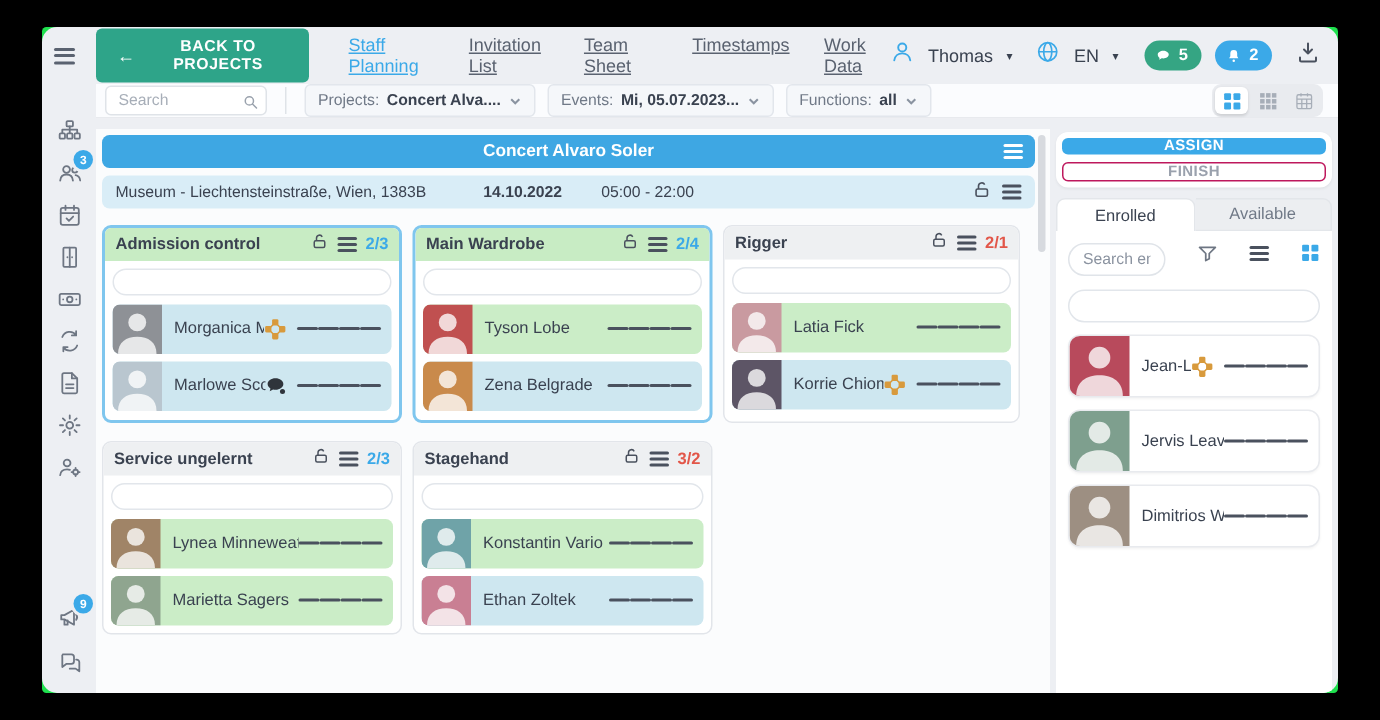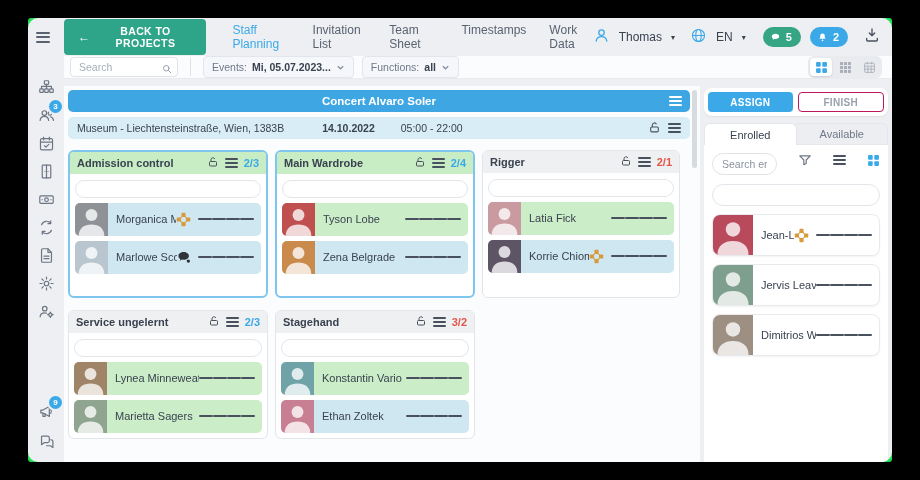--- a/index.html
+++ b/index.html
@@ -14,7 +14,7 @@
     border:none;border-radius:4px;padding:6px 14px;font-size:10.5px;font-weight:bold;letter-spacing:.4px;cursor:pointer;font-family:inherit;}
   #back-btn .arr{font-size:12px;line-height:1;}
   #tabs{display:flex;gap:23px;margin-left:26px;font-size:12px;color:#5a6270;}
-  #tabs .tab{padding:11px 0 9px;cursor:pointer;}
+  #tabs .tab{padding:11px 0 9px;cursor:pointer;text-decoration:underline;}
   #tabs .tab.active{color:#3ba9e8;border-bottom:2px solid #3ba9e8;}
   #top-right{margin-left:auto;display:flex;align-items:center;gap:9px;}
   .caret{font-size:8px;color:#3a4250;}

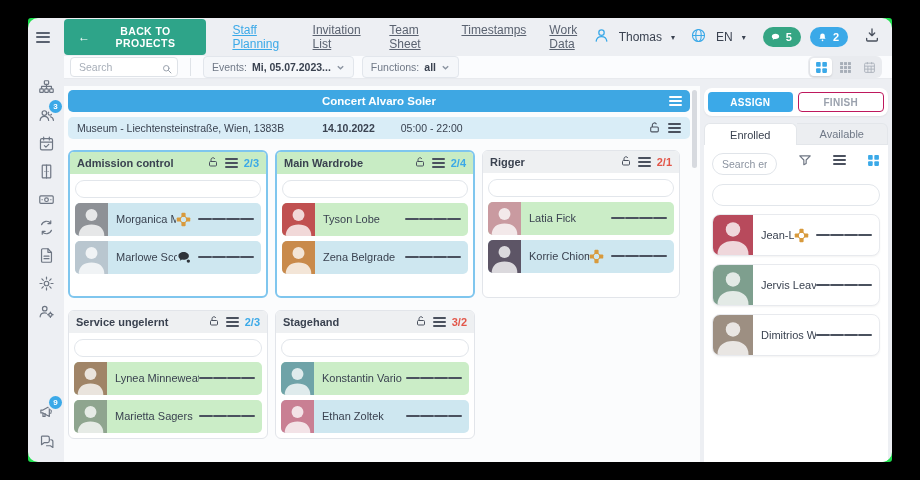--- a/index.html
+++ b/index.html
@@ -249,6 +249,13 @@
     </span>
     <span class="vdiv"></span>
     <span class="drop">
+      <span class="lbl">Projects:</span>
+      <span class="val">Concert Alva....</span>
+      <svg width="9" height="9" viewBox="0 0 10 10" fill="none" stroke="#8a93a0" stroke-width="1.5">
+          <path d="M2 3.5l3 3 3-3"></path>
+        </svg>
+    </span>
+    <span class="drop">
       <span class="lbl">Events:</span>
       <span class="val">Mi, 05.07.2023...</span>
       <svg width="9" height="9" viewBox="0 0 10 10" fill="none" stroke="#8a93a0" stroke-width="1.5">

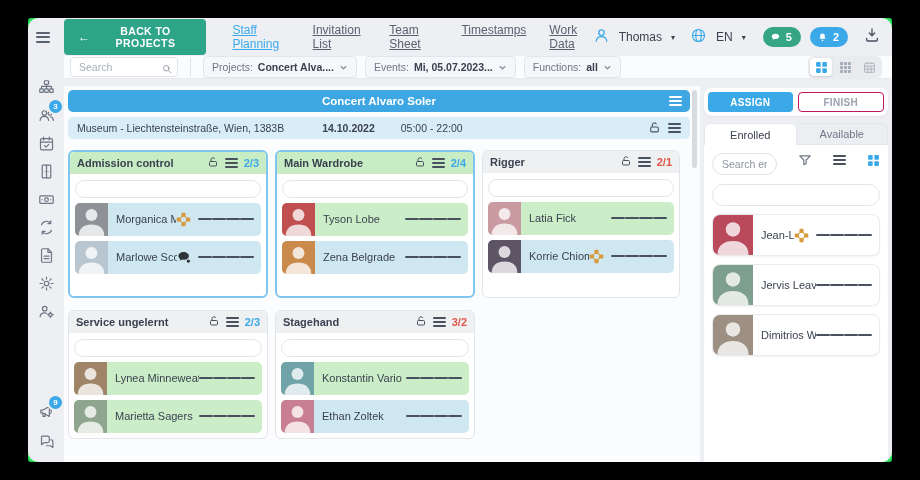--- a/index.html
+++ b/index.html
@@ -81,7 +81,7 @@
   #vscroll{position:absolute;left:664px;top:72px;width:5px;height:78px;background:#d7dadf;border-radius:3px;}
   
   #panel{position:absolute;left:676px;top:70px;width:184px;bottom:0;display:flex;flex-direction:column;}
-  #actioncard{background:#fff;border-radius:8px;padding:4px;display:flex;gap:5px;box-shadow:0 1px 2px rgba(0,0,0,.06);}
+  #actioncard{background:#fff;border-radius:8px;padding:4px;display:flex;gap:5px;box-shadow:0 1px 2px rgba(0,0,0,.06);flex-direction:column;}
   #actioncard .abtn{flex:1;height:20px;border-radius:4px;font-size:10px;font-weight:bold;letter-spacing:.3px;
     display:flex;align-items:center;justify-content:center;cursor:pointer;}
   #assign-btn{background:#3ba9e8;color:#fff;}

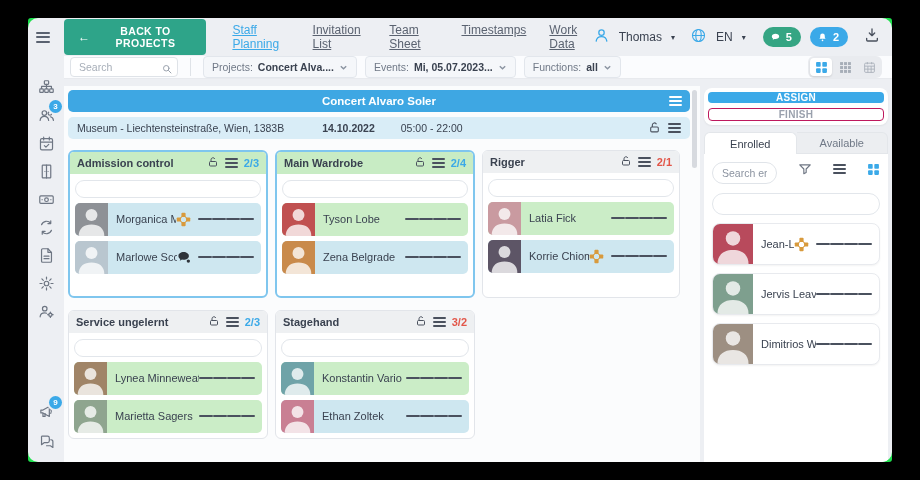--- a/index.html
+++ b/index.html
@@ -62,7 +62,7 @@
   #cards{margin-top:11px;display:grid;grid-template-columns:200px 200px 198px;column-gap:7px;row-gap:12px;}
   .fcard{background:#fff;border:1px solid #e2e5ea;border-radius:6px;overflow:hidden;box-sizing:border-box;}
   .fcard.selected{border:2px solid #7fc6ee;}
-  #cards .fcard:nth-child(-n+3){height:148px;}
+  #cards .fcard:nth-child(-n+3){height:132px;}
   .chead{height:22px;display:flex;align-items:center;gap:6px;padding:0 7px;cursor:pointer;}
   .chead.hgreen{background:#c8ecc4;}
   .chead.hgray{background:#eef0f2;}

